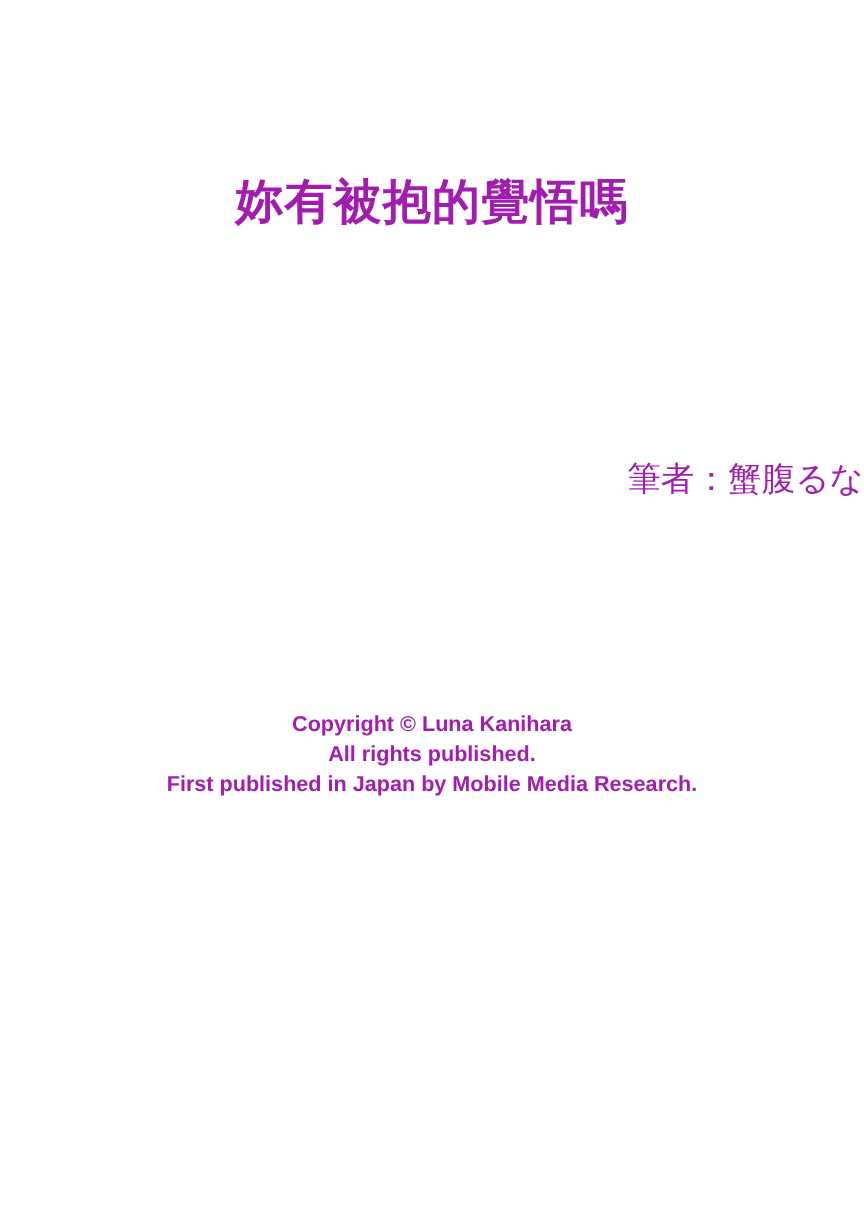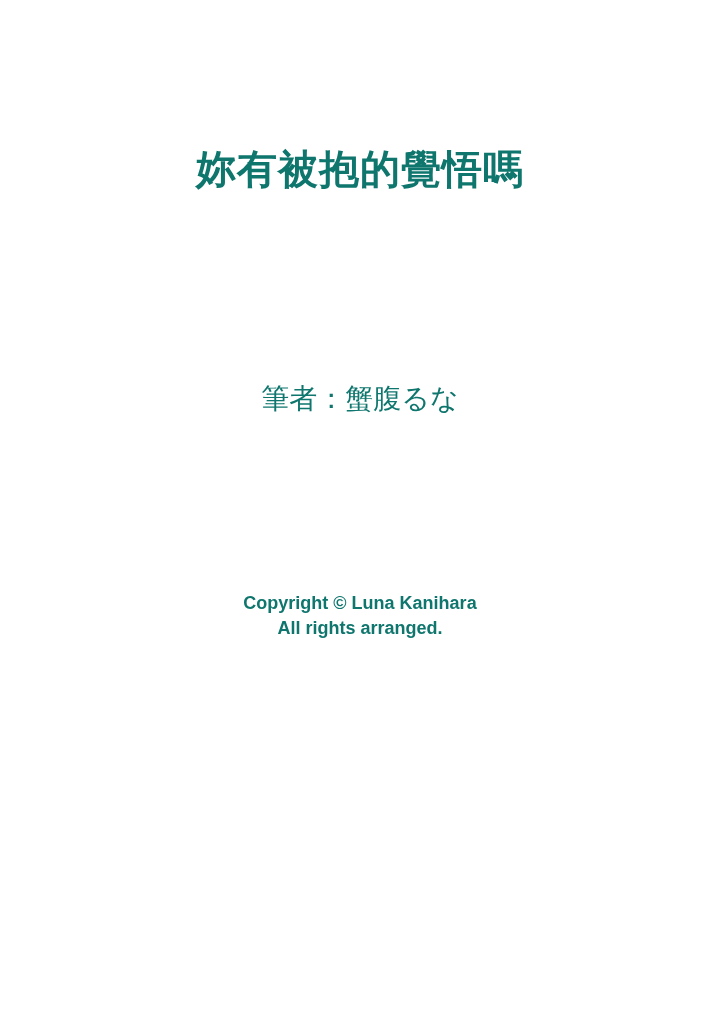--- a/index.html
+++ b/index.html
@@ -12,7 +12,7 @@
     width: 720px;
     height: 1018px;
     background: #ffffff;
-    color: #0f766e;
+    color: #a21caf;
     font-family: "Liberation Sans", sans-serif;
     overflow: hidden;
   }

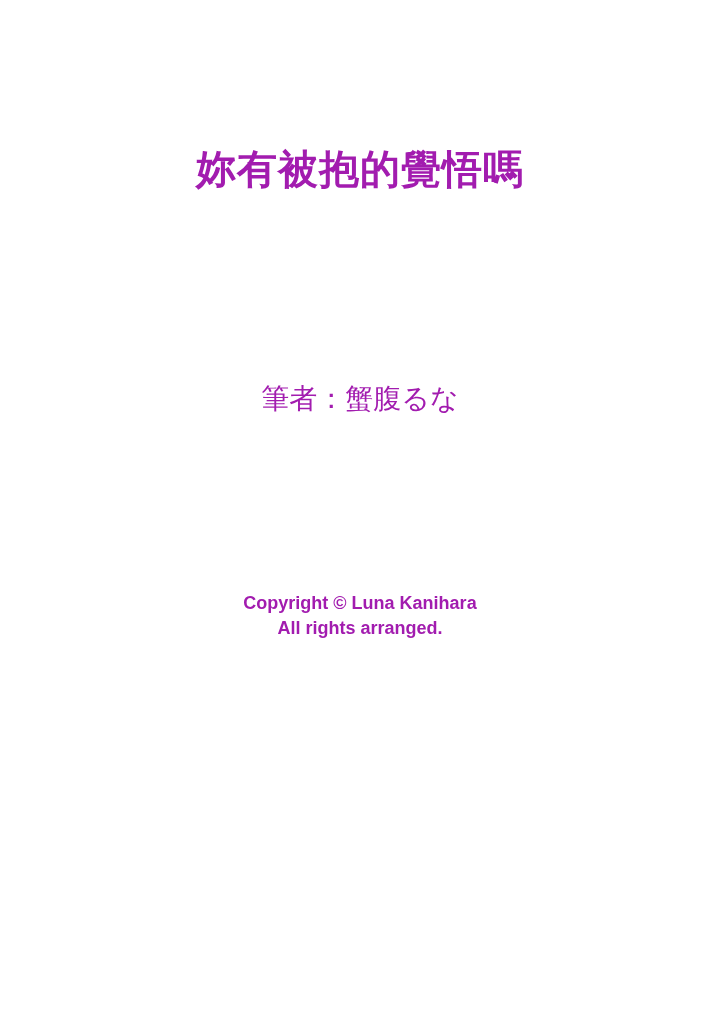--- a/index.html
+++ b/index.html
@@ -40,6 +40,7 @@
     font-size: 28px;
     font-weight: 500;
     line-height: 42px;
+    text-align: right;
   }
   .copyright-block {
     top: 591px;

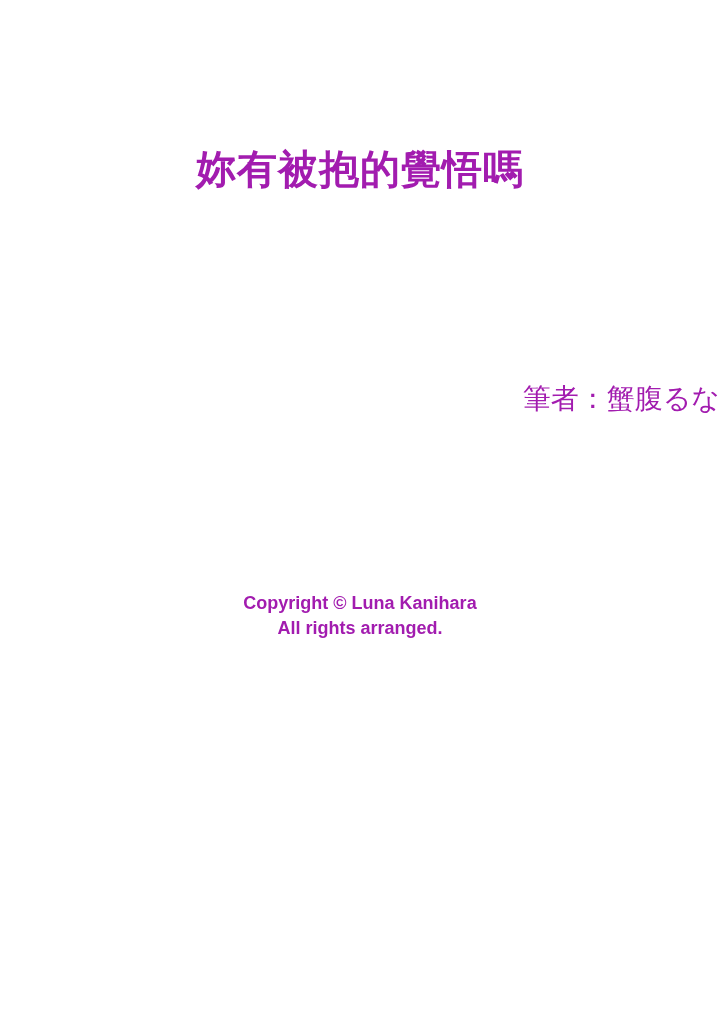--- a/index.html
+++ b/index.html
@@ -63,7 +63,7 @@
 
   <div class="center-text copyright-block">
     <div class="copyright-line">Copyright © Luna Kanihara</div>
-    <div class="copyright-line">All rights arranged.</div>
+    <div class="copyright-line">All rights published.</div>
   </div>
 </div>
 

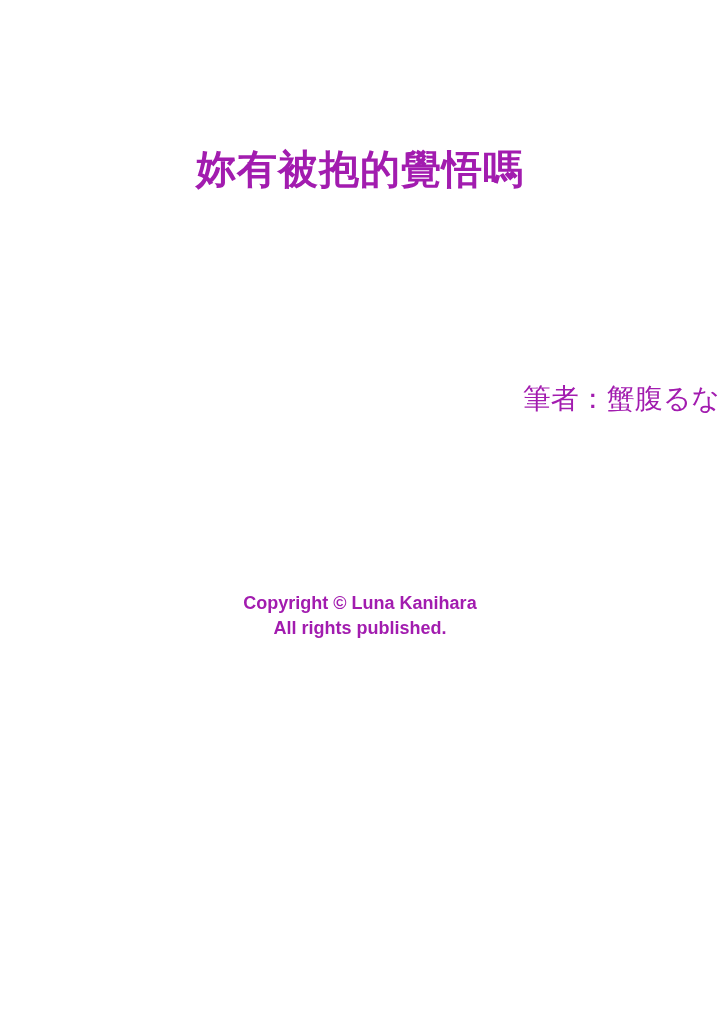--- a/index.html
+++ b/index.html
@@ -64,6 +64,7 @@
   <div class="center-text copyright-block">
     <div class="copyright-line">Copyright © Luna Kanihara</div>
     <div class="copyright-line">All rights published.</div>
+    <div class="copyright-line">First published in Japan by Mobile Media Research.</div>
   </div>
 </div>
 

